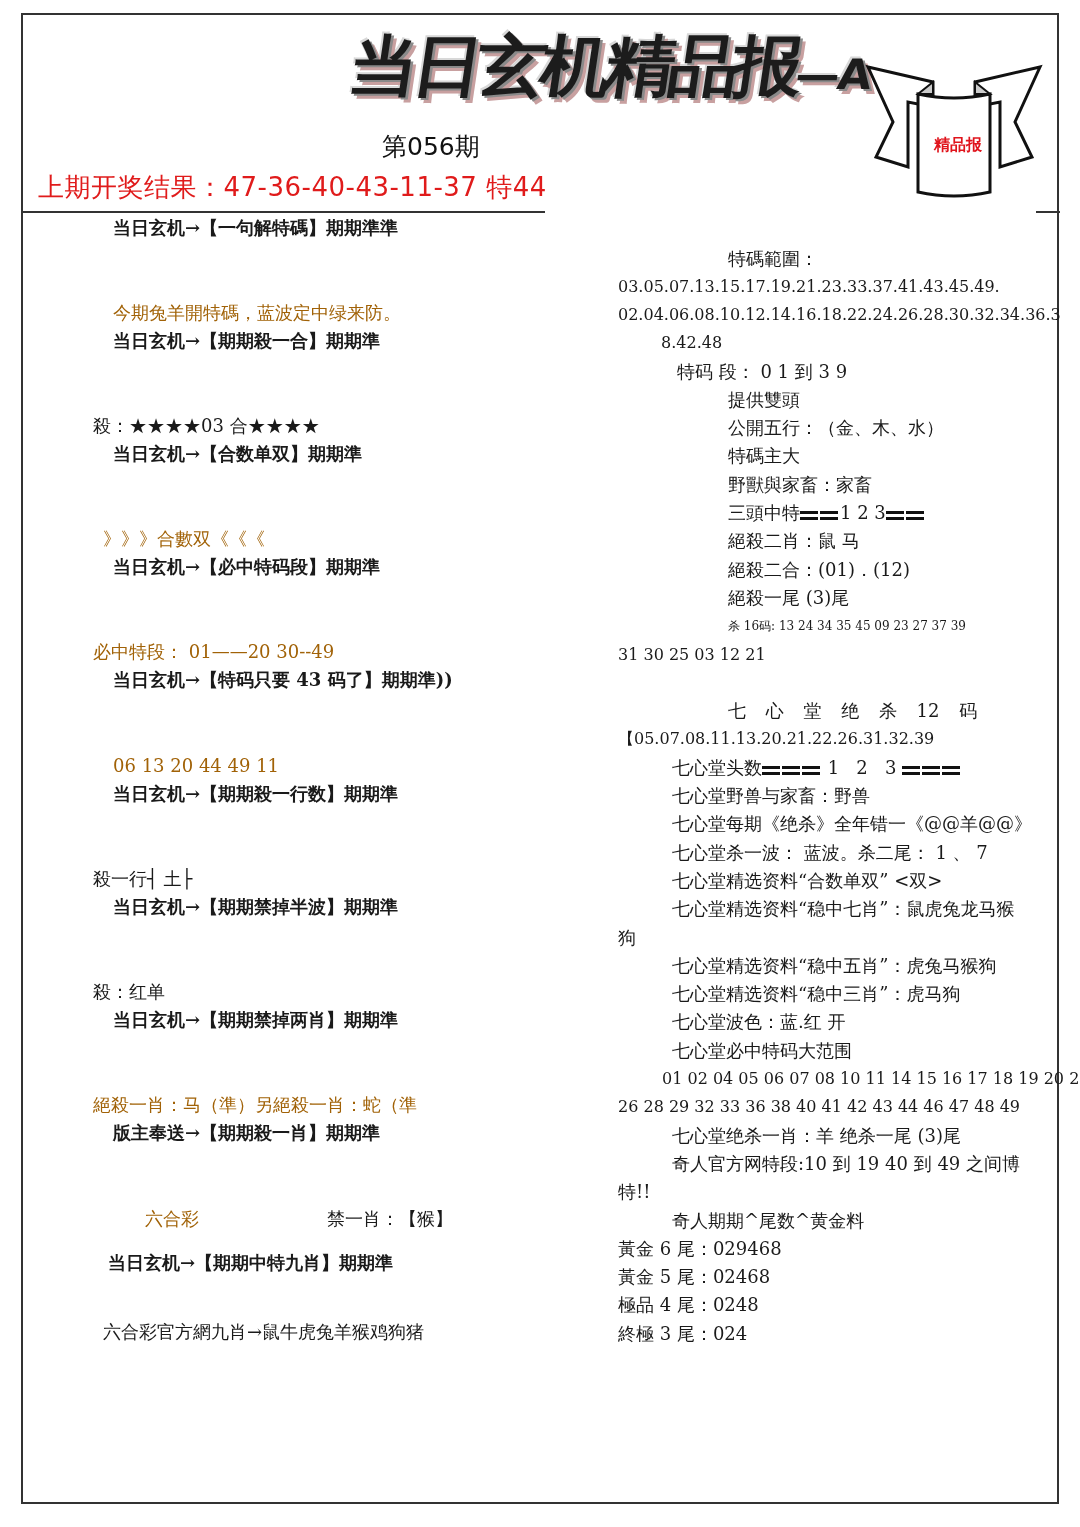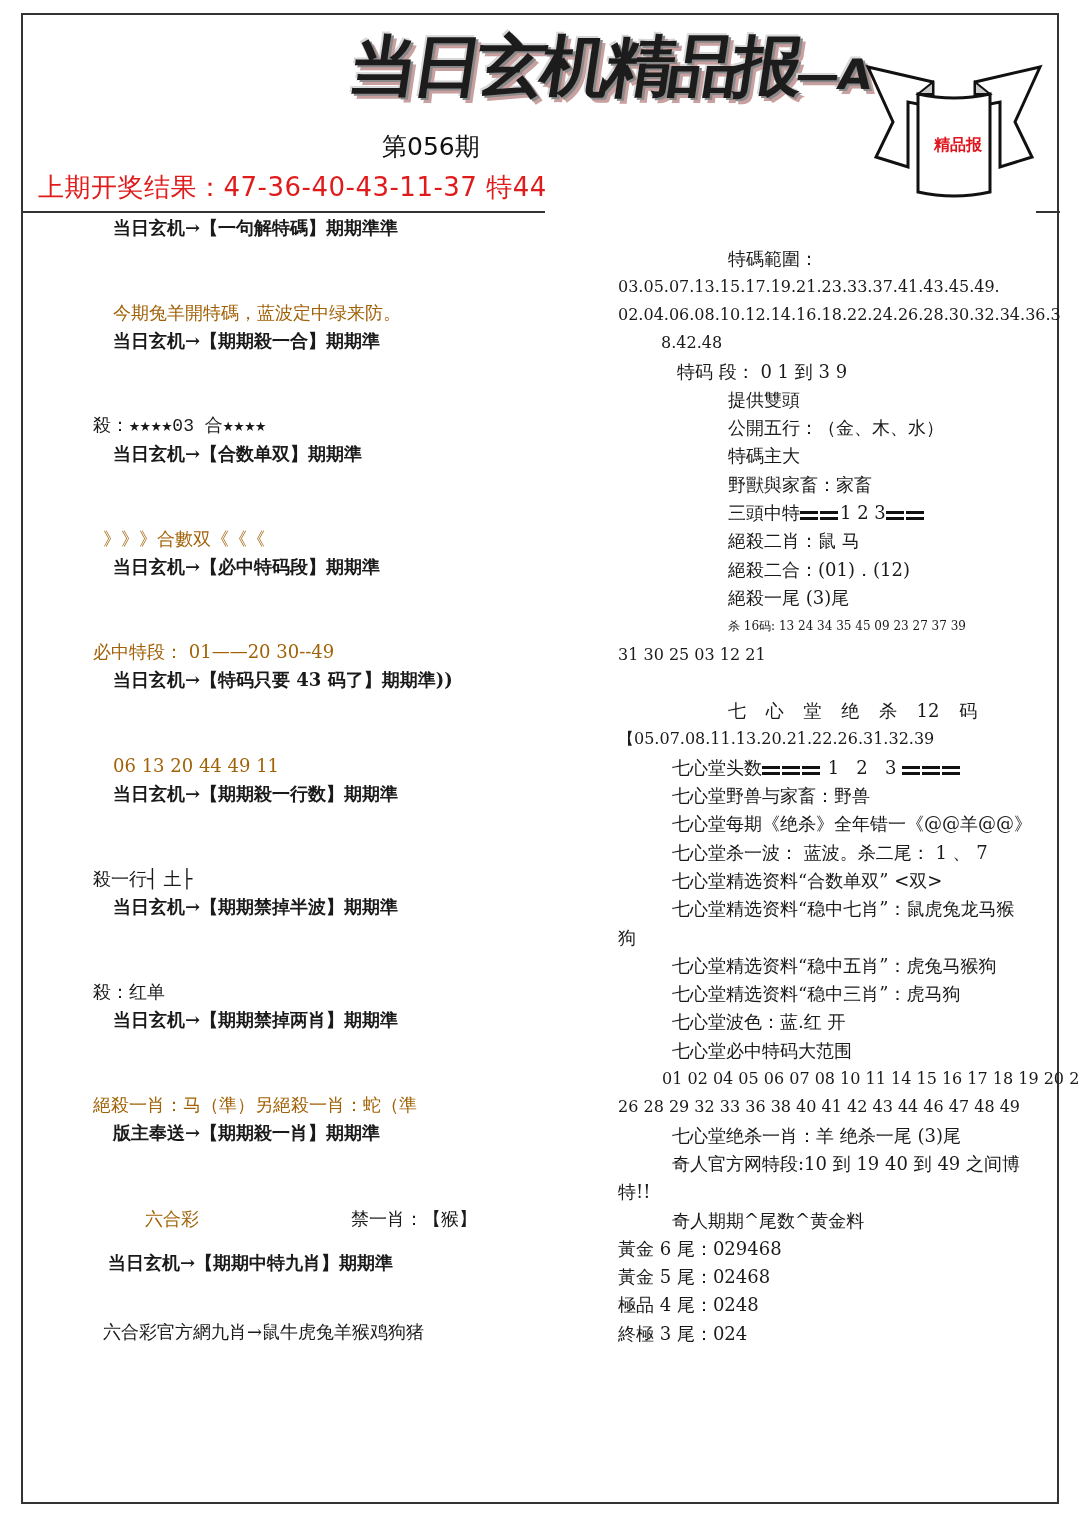--- a/index.html
+++ b/index.html
@@ -57,7 +57,7 @@
   <div class="txt b" style="left:113px;top:217px;">当日玄机→【一句解特碼】期期準準</div>
   <div class="txt gray" style="left:113px;top:302px;">今期兔羊開特碼，蓝波定中绿来防。</div>
   <div class="txt b" style="left:113px;top:330px;">当日玄机→【期期殺一合】期期準</div>
-  <div class="txt" style="left:93px;top:415px;font-family:Liberation Mono, monospace;">殺：★★★★03 合★★★★</div>
+  <div class="txt" style="left:93px;top:415px;">殺：★★★★03 合★★★★</div>
   <div class="txt b" style="left:113px;top:443px;">当日玄机→【合数单双】期期準</div>
   <div class="txt gray" style="left:103px;top:528px;">》》》合數双《《《</div>
   <div class="txt b" style="left:113px;top:556px;">当日玄机→【必中特码段】期期準</div>

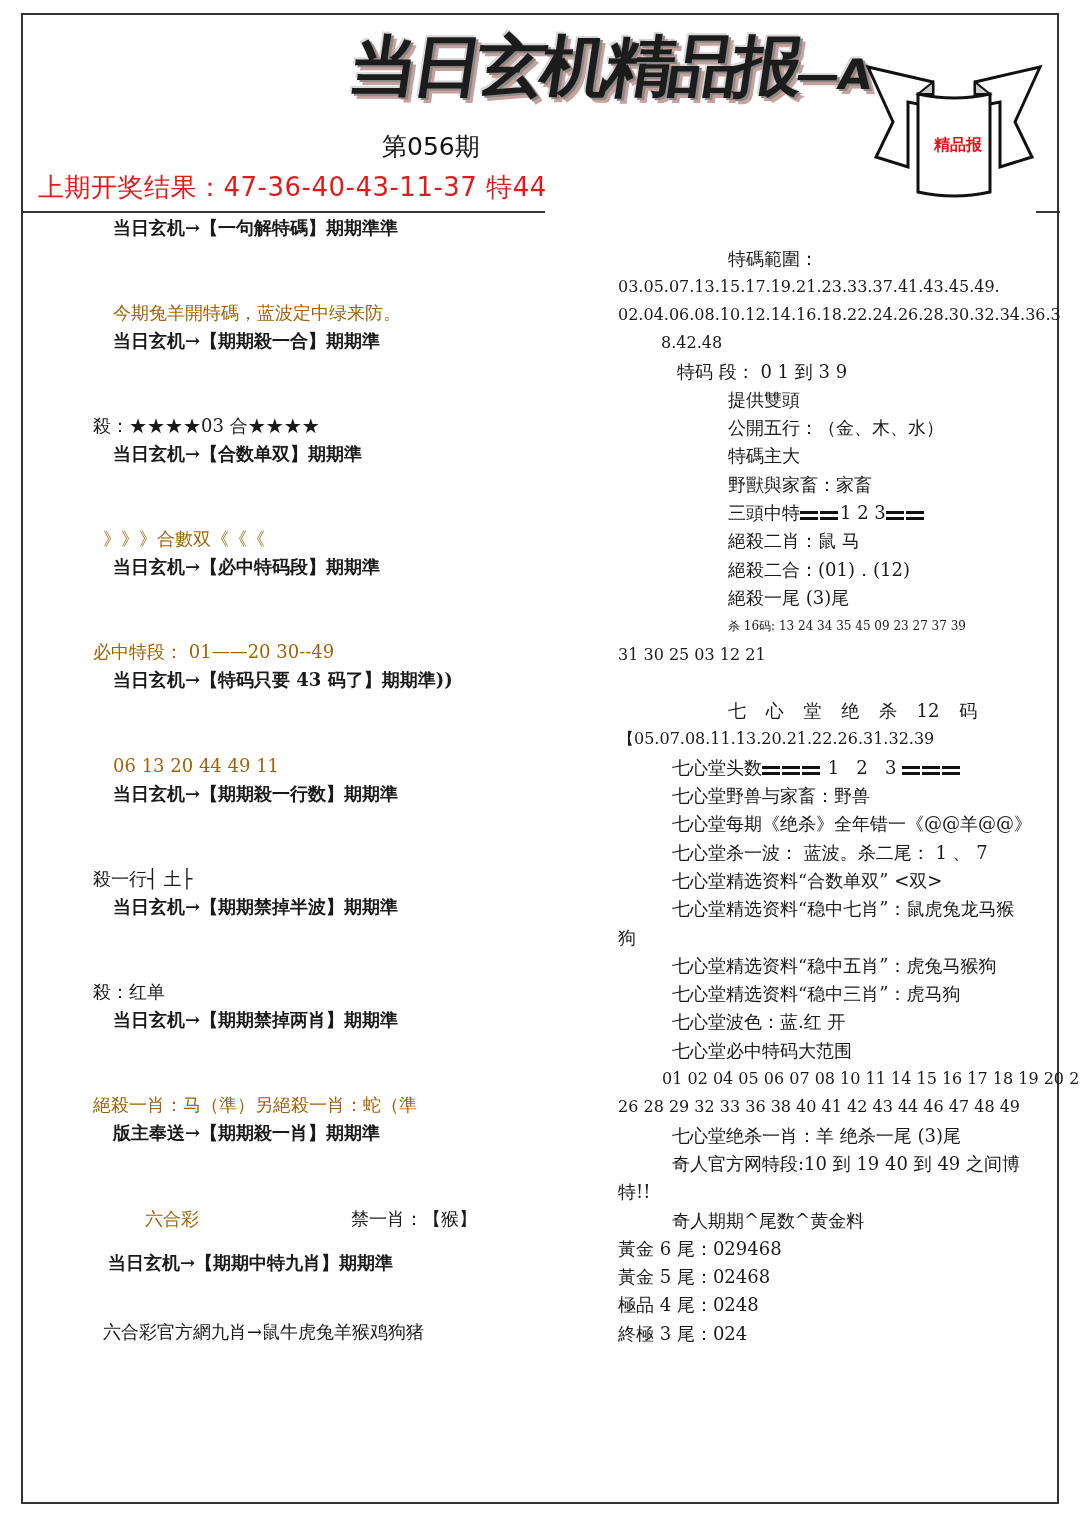--- a/index.html
+++ b/index.html
@@ -72,7 +72,7 @@
   <div class="txt gray" style="left:93px;top:1094px;">絕殺一肖：马（準）另絕殺一肖：蛇（準</div>
   <div class="txt b" style="left:113px;top:1122px;">版主奉送→【期期殺一肖】期期準</div>
   <div class="txt gray" style="left:145px;top:1208px;">六合彩</div>
-  <div class="txt" style="left:327px;top:1208px;margin-left:24px;">禁一肖：【猴】</div>
+  <div class="txt" style="left:327px;top:1208px;">禁一肖：【猴】</div>
   <div class="txt b" style="left:108px;top:1252px;">当日玄机→【期期中特九肖】期期準</div>
   <div class="txt" style="left:103px;top:1321px;">六合彩官方網九肖→鼠牛虎兔羊猴鸡狗猪</div>
 </div>

